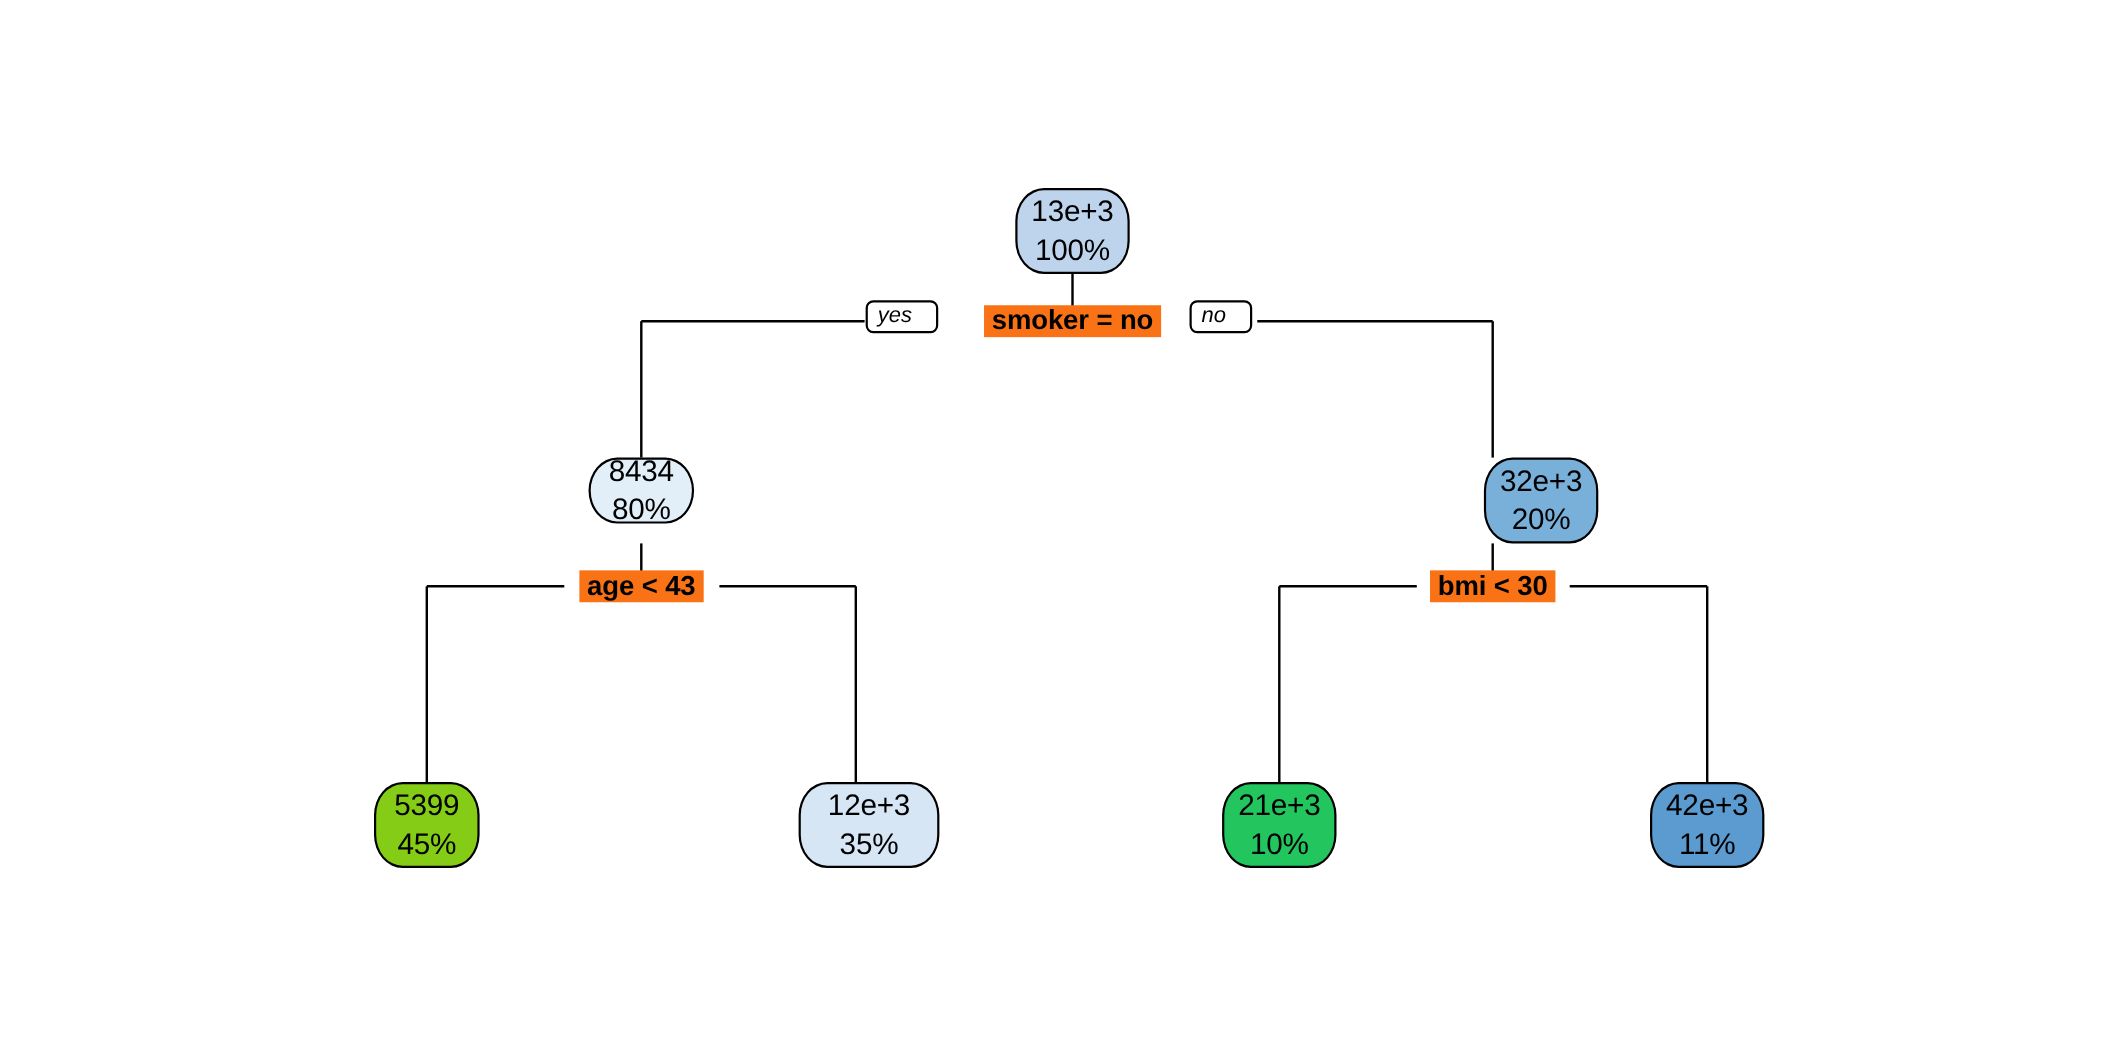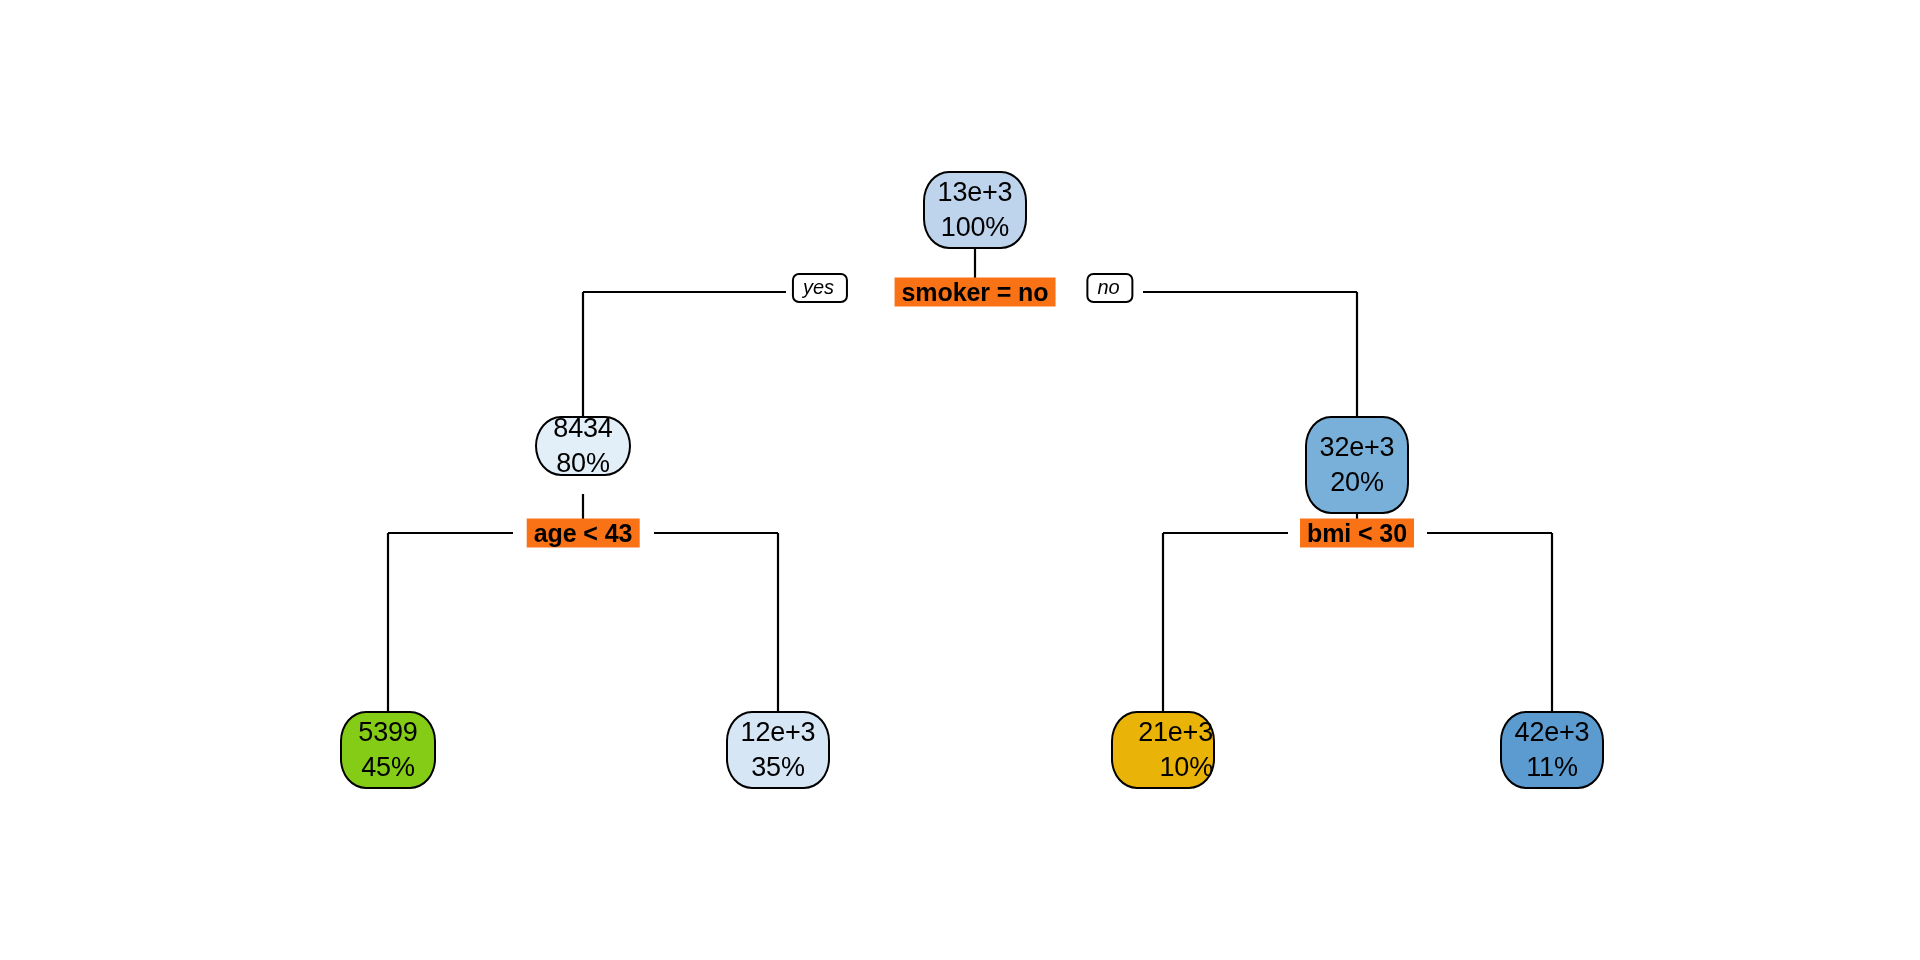--- a/index.html
+++ b/index.html
@@ -69,7 +69,7 @@
     background: #ffffff;
     border: 2.2px solid #000000;
     border-radius: 7px;
-    padding: 2px 12px 3px 9px;
+    padding: 2px 22px 3px 9px;
     white-space: nowrap;
     transform: translate(-50%, -50%);
     z-index: 5;

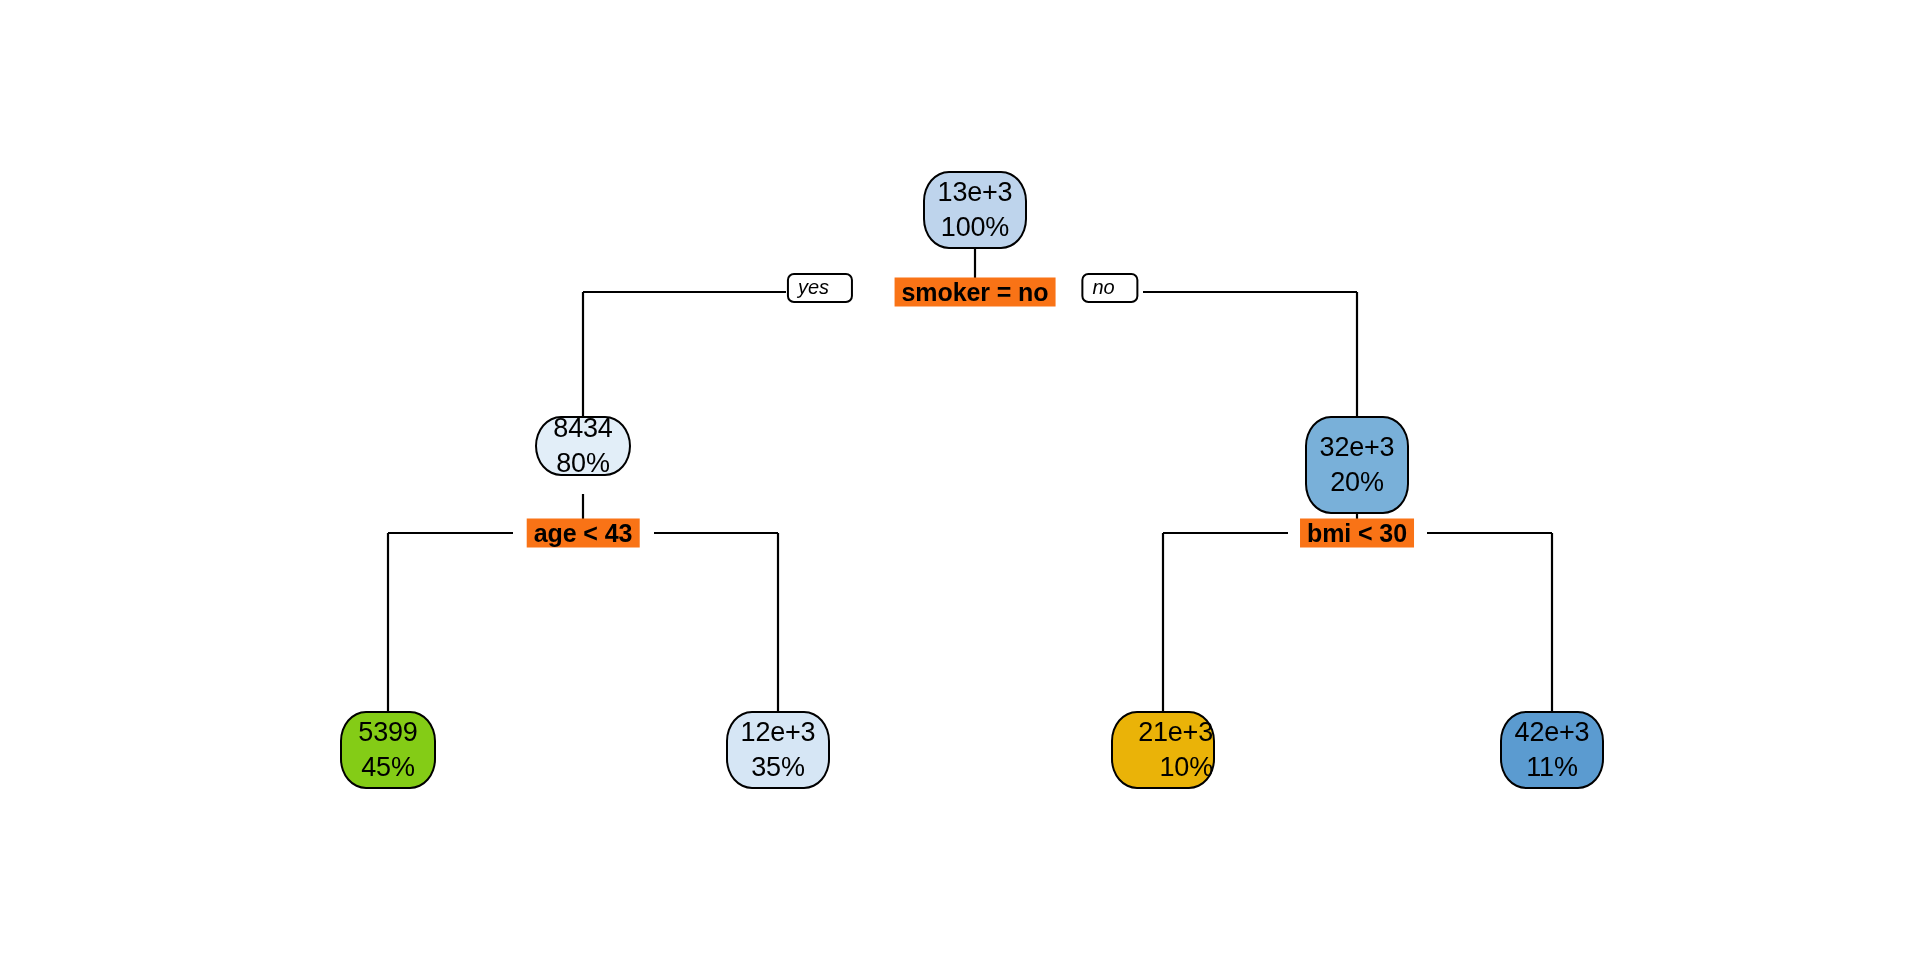--- a/index.html
+++ b/index.html
@@ -115,7 +115,7 @@
     <span class="node-line">80%</span>
   </div>
 
-  <div class="node" style="left: 1305px; top: 416px; width: 104px; height: 98px; background: rgb(121, 176, 217); border-color: rgb(0, 0, 0);">
+  <div class="node" style="left: 1349px; top: 416px; width: 104px; height: 78px; background: rgb(121, 176, 217); border-color: rgb(0, 0, 0);">
     <span class="node-line">32e+3</span>
     <span class="node-line">20%</span>
   </div>

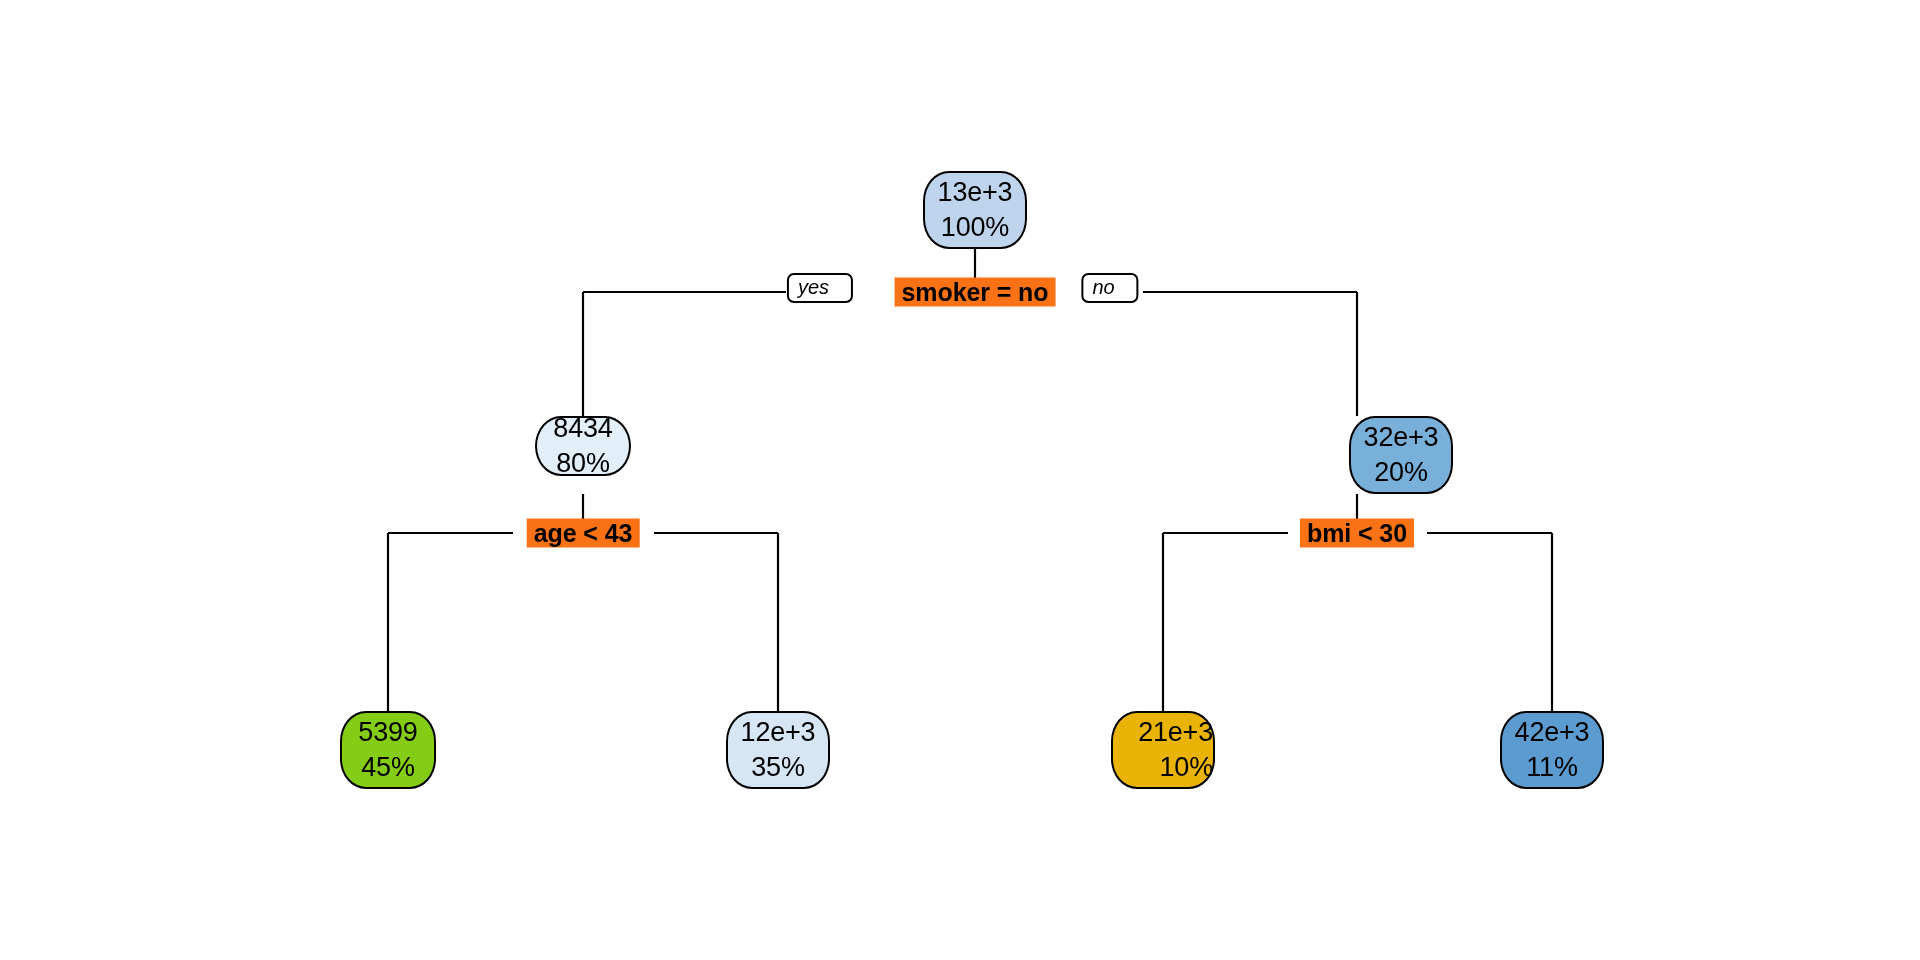--- a/index.html
+++ b/index.html
@@ -125,7 +125,7 @@
     <span class="node-line">45%</span>
   </div>
 
-  <div class="node" style="left: 726px; top: 711px; width: 104px; height: 78px; background: rgb(214, 230, 245); border-color: rgb(0, 0, 0);">
+  <div class="node" style="left: 726px; top: 711px; width: 128px; height: 78px; background: rgb(214, 230, 245); border-color: rgb(0, 0, 0);">
     <span class="node-line">12e+3</span>
     <span class="node-line">35%</span>
   </div>

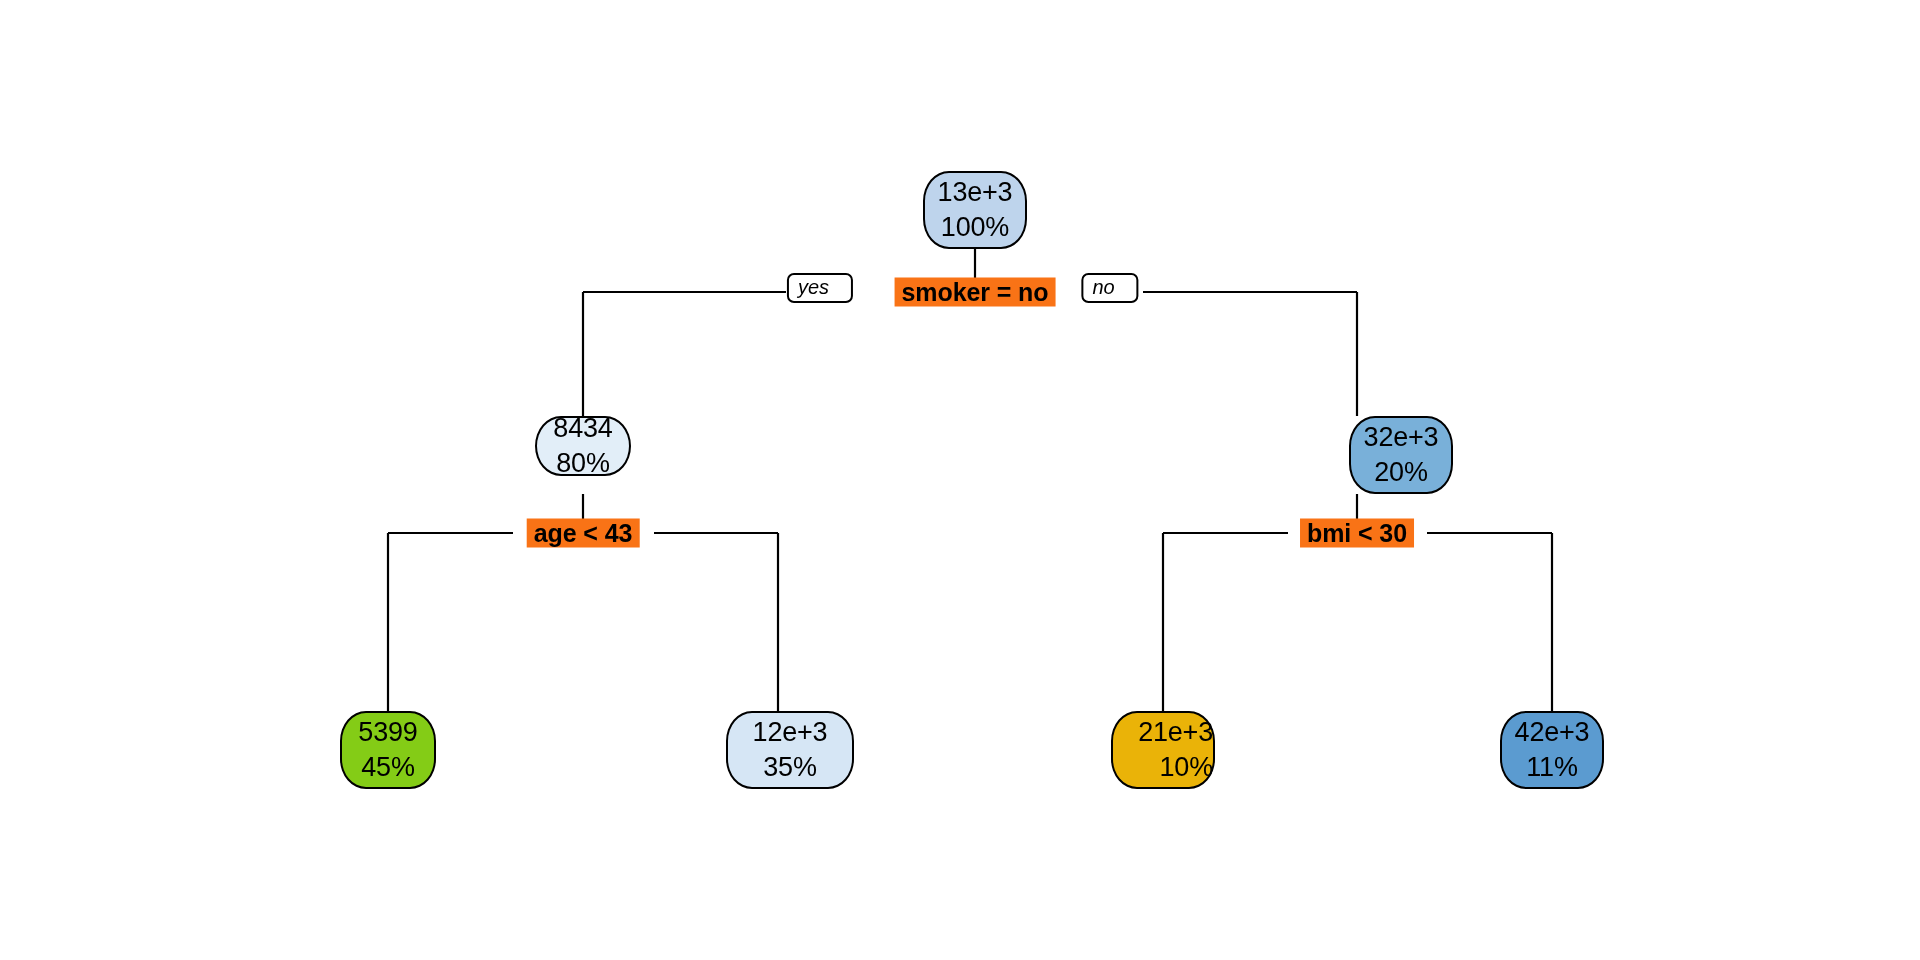--- a/index.html
+++ b/index.html
@@ -130,7 +130,7 @@
     <span class="node-line">35%</span>
   </div>
 
-  <div class="node" style="left: 1111px; top: 711px; width: 104px; height: 78px; background: #eab308; border-color: rgb(0, 0, 0); align-items: flex-end;">
+  <div class="node" style="left: 1111px; top: 711px; width: 104px; height: 78px; background: #22c55e; border-color: rgb(0, 0, 0);">
     <span class="node-line">21e+3</span>
     <span class="node-line">10%</span>
   </div>

